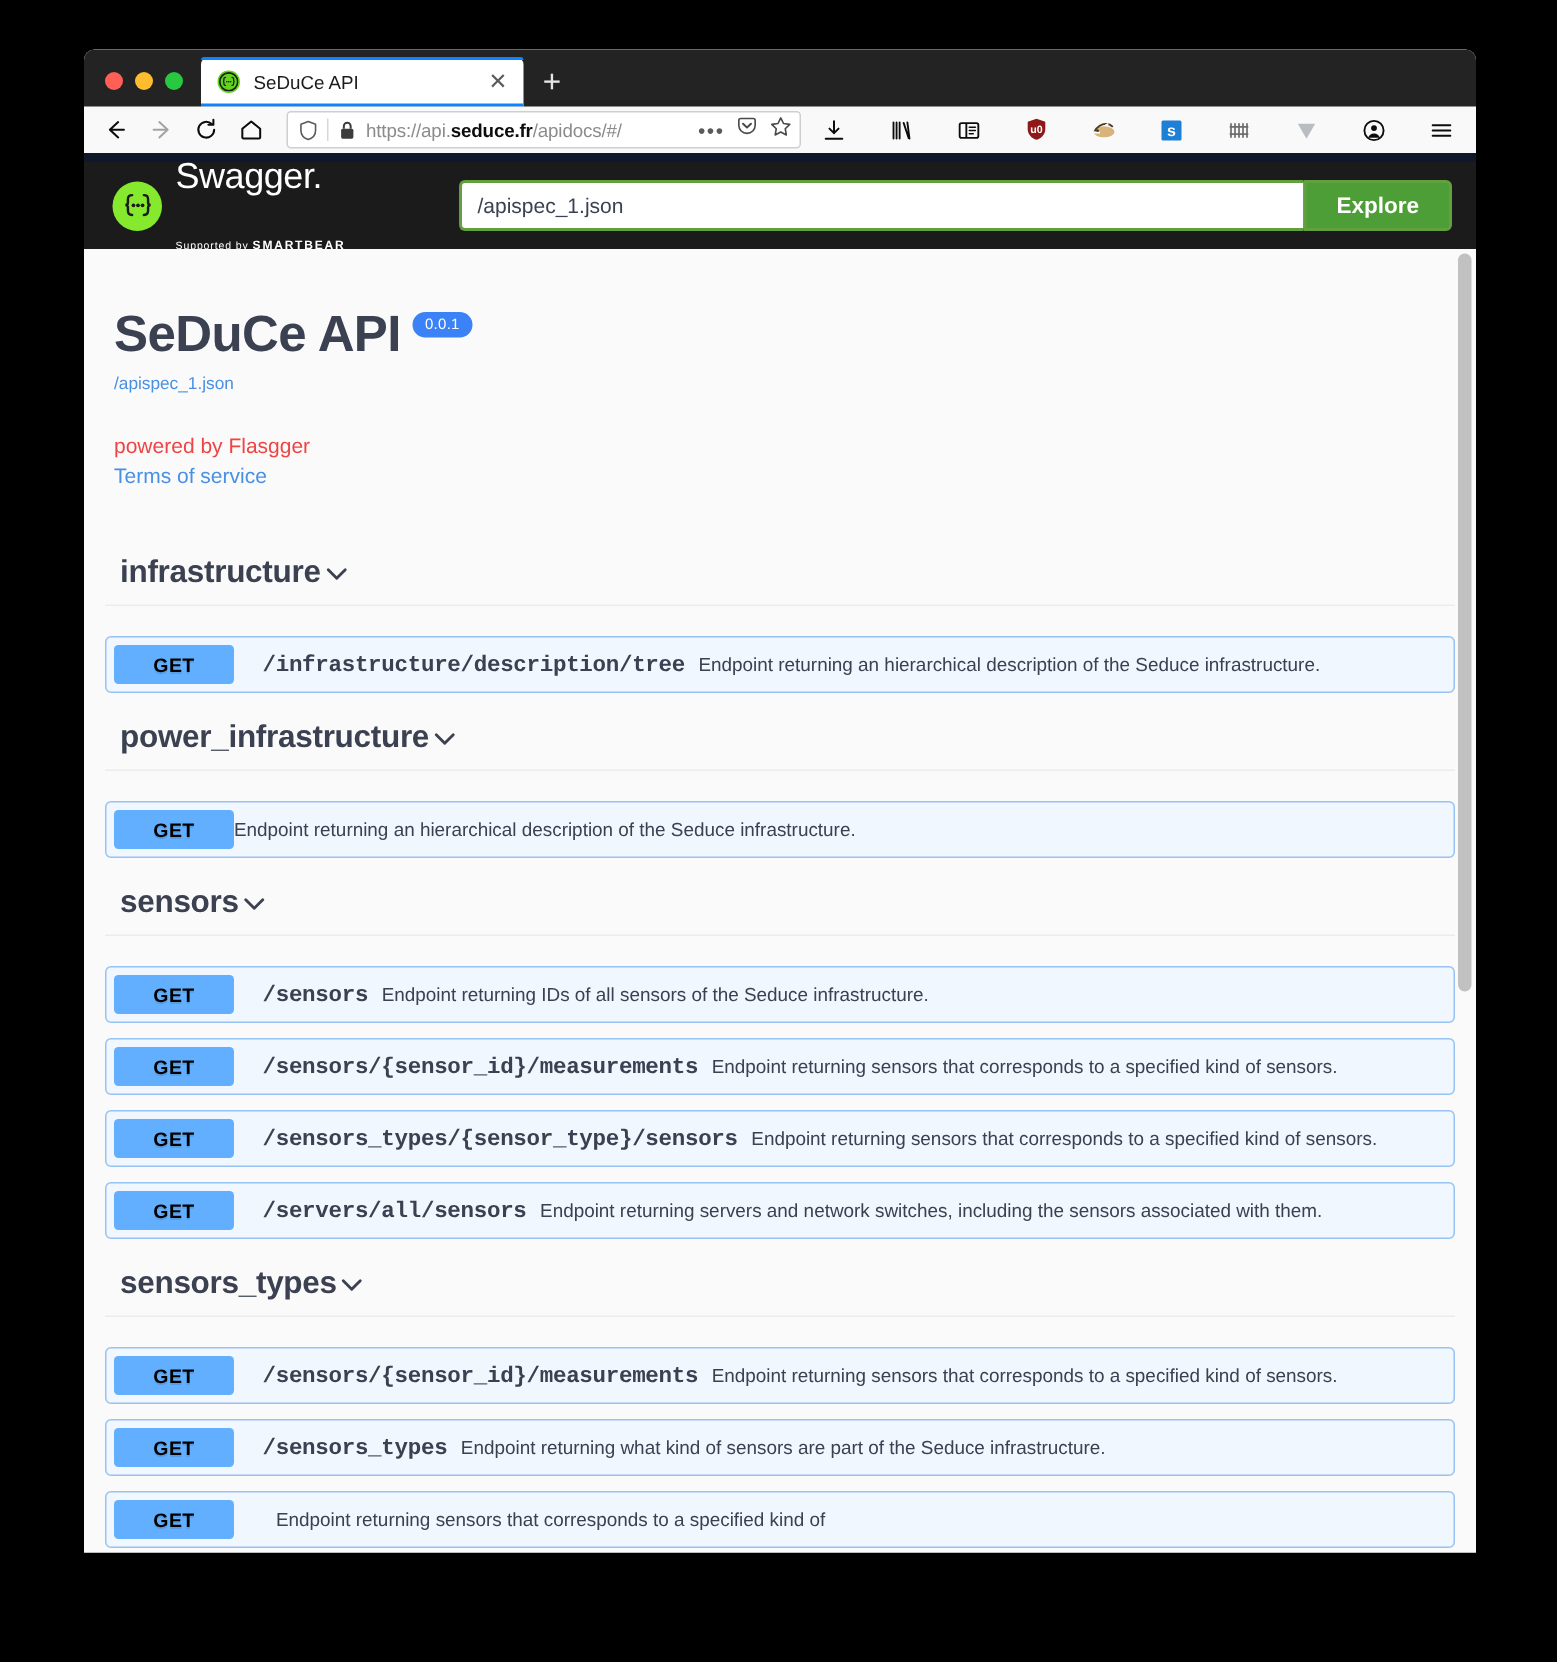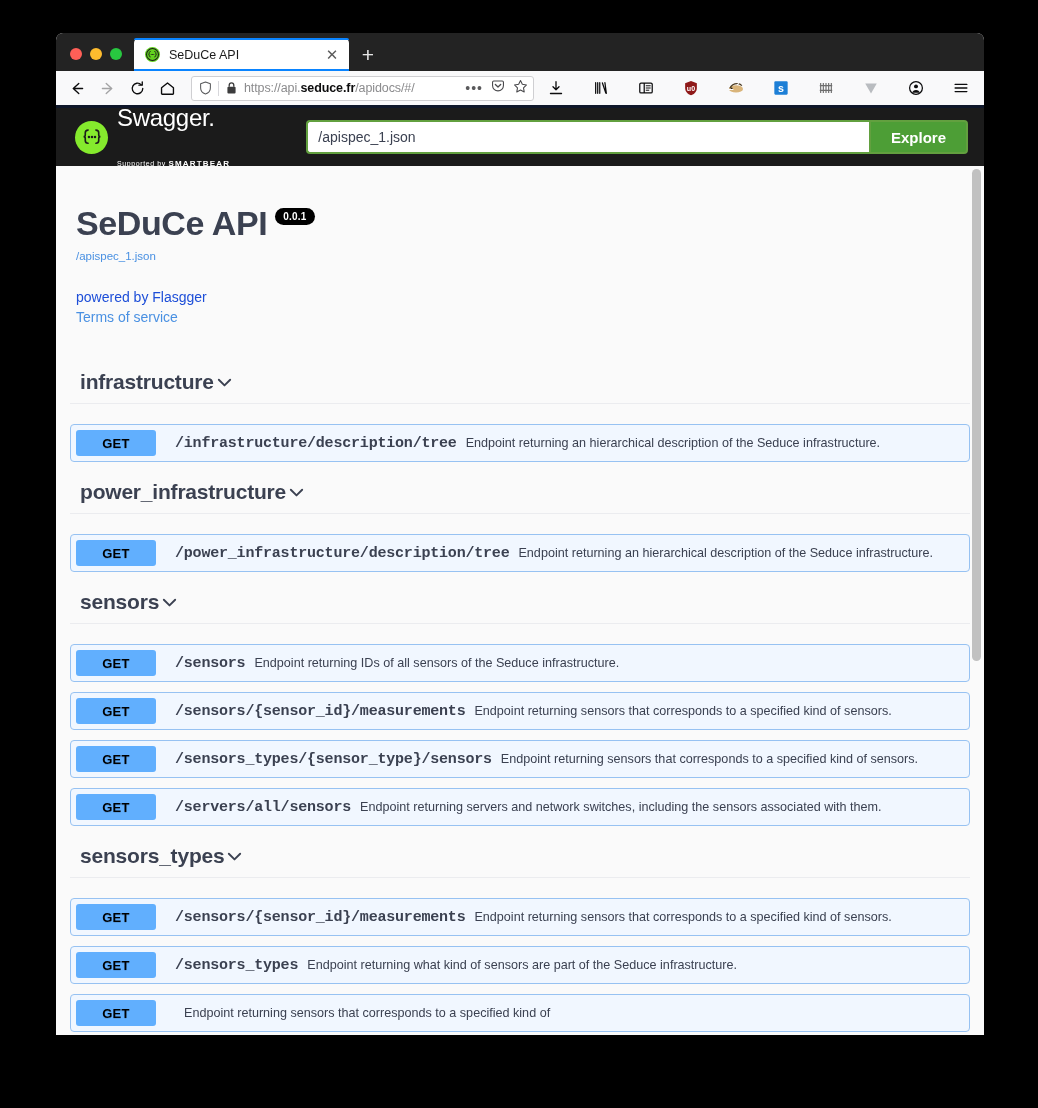--- a/index.html
+++ b/index.html
@@ -79,7 +79,7 @@
     background: #f9f9fa;
     display: flex; align-items: center;
     padding: 0 8px 0 6px;
-    border-bottom: 3px solid #0f172a;
+    border-bottom: 6px solid #0f172a;
   }
   .nav-btn {
     width: 30px; height: 28px;

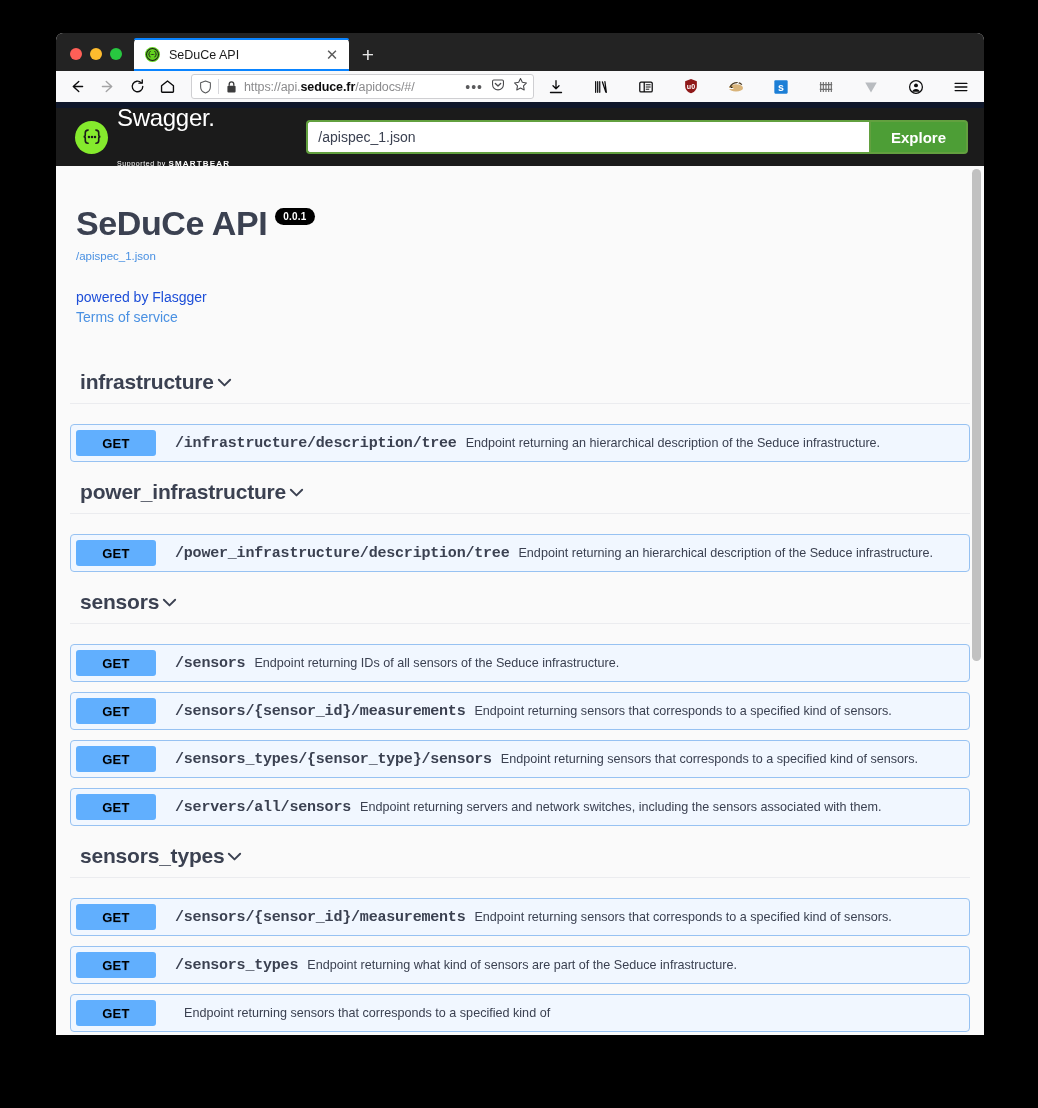--- a/index.html
+++ b/index.html
@@ -186,8 +186,8 @@
     letter-spacing: -0.4px;
   }
   .version-badge {
-    background: #000000; color: #fff;
-    font-size: 10px; font-weight: bold;
+    background: #3b82f6; color: #fff;
+    font-size: 10px; font-weight: normal;
     padding: 3px 8px; border-radius: 28px;
     position: relative; top: -7px;
     letter-spacing: 0.2px;

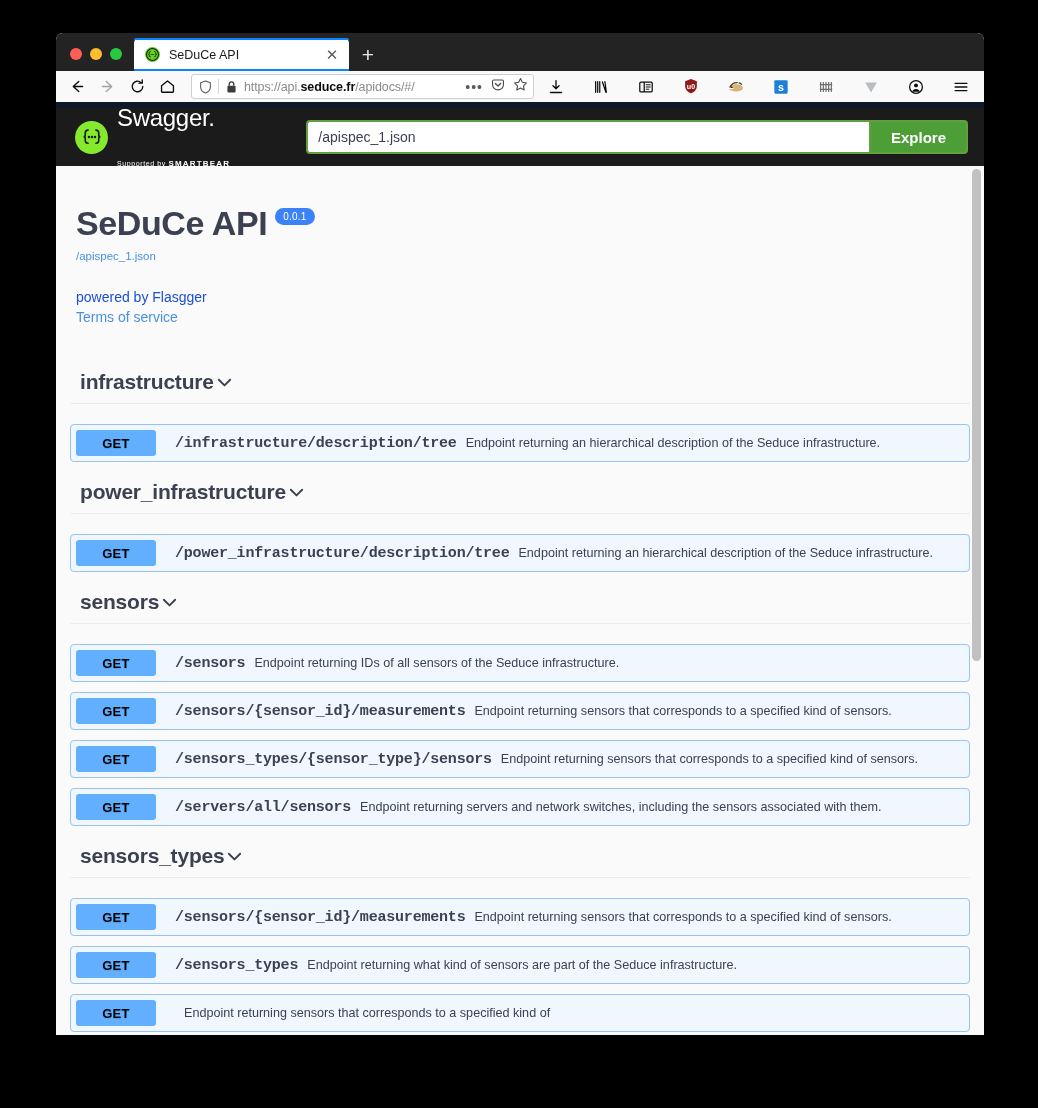--- a/index.html
+++ b/index.html
@@ -196,7 +196,7 @@
     font-size: 11.5px; color: #4990e2; margin-top: 7px; display:block;
     text-decoration: none;
   }
-  .powered { font-size: 14px; color: #1d4ed8; margin-top: 27px; }
+  .powered { font-size: 14px; color: #ef4444; margin-top: 27px; }
   .terms-link {
     font-size: 14px; color: #4990e2; display: block; margin-top: 4px;
     text-decoration: none;

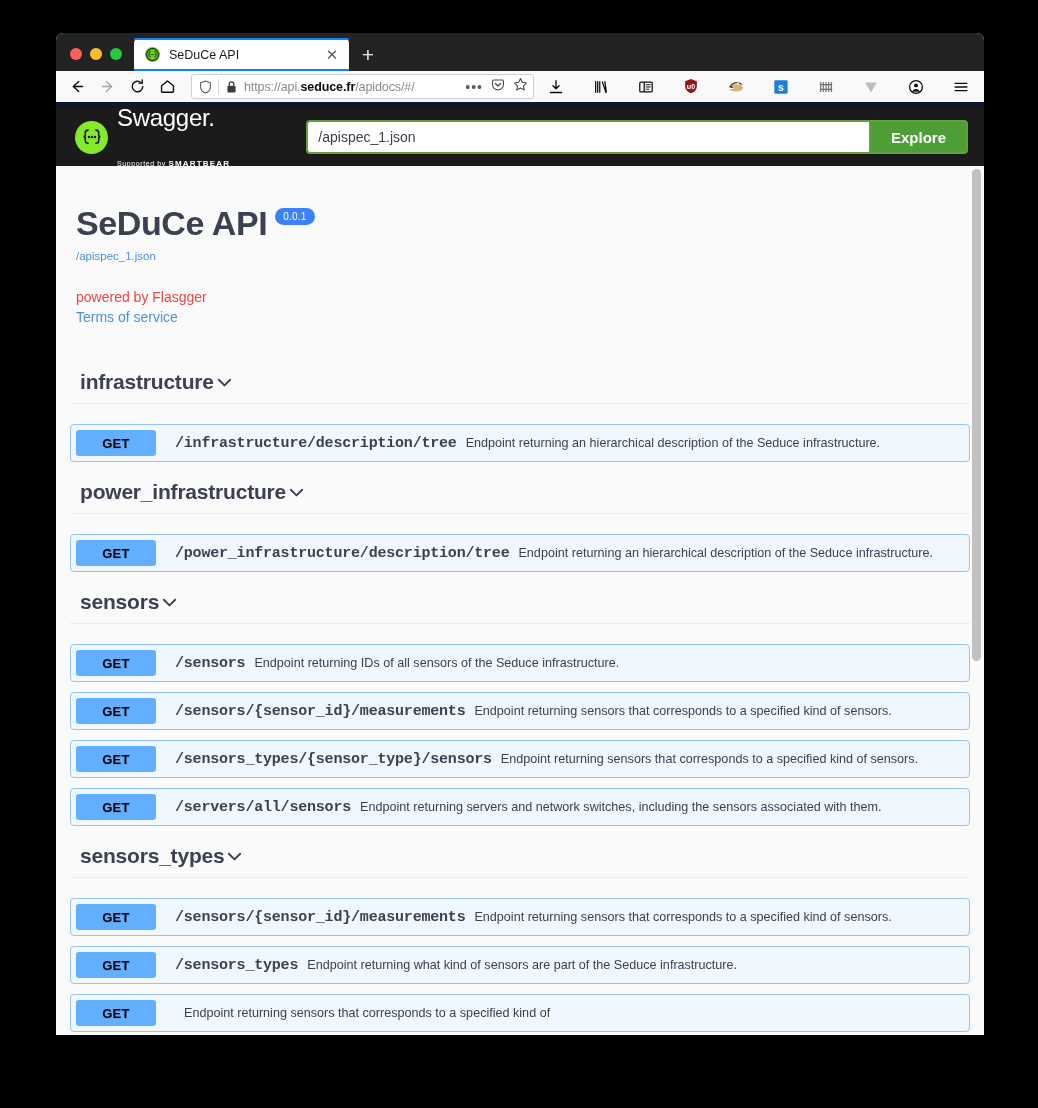--- a/index.html
+++ b/index.html
@@ -480,7 +480,6 @@
           </div>
           <div class="op-row two-line">
             <span class="op-method">GET</span>
-            <span class="op-path">/power_infrastructure/description/tree</span>
             <span class="op-desc">Endpoint returning an hierarchical description of the Seduce infrastructure.</span>
           </div>
         </div>

